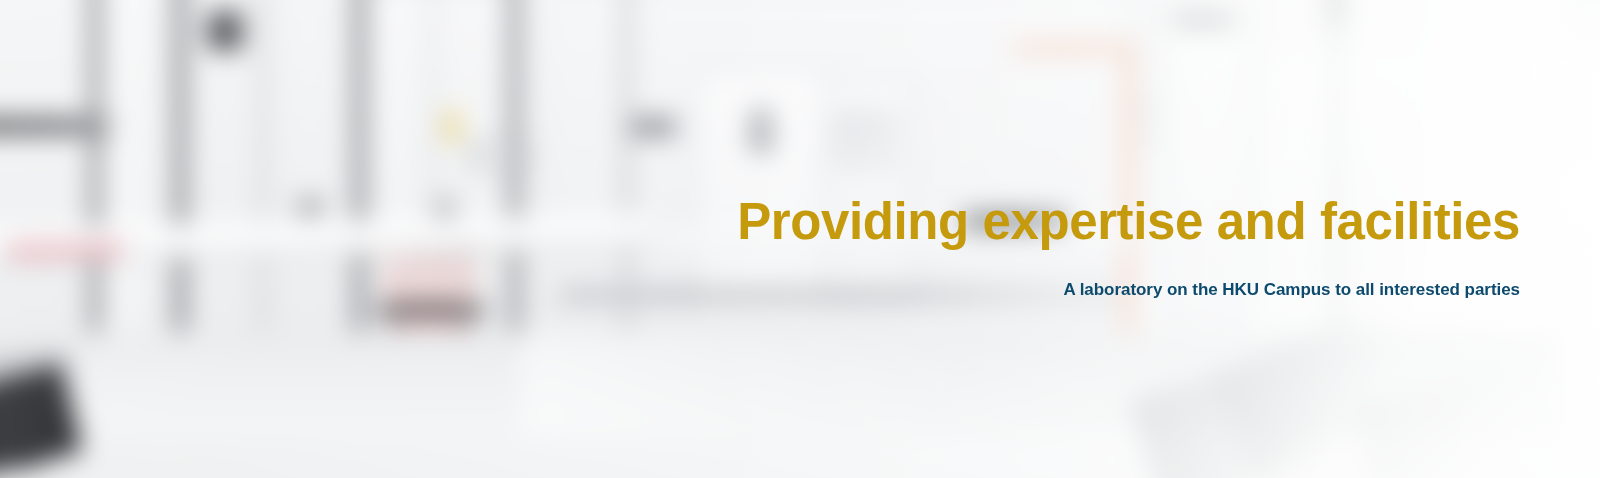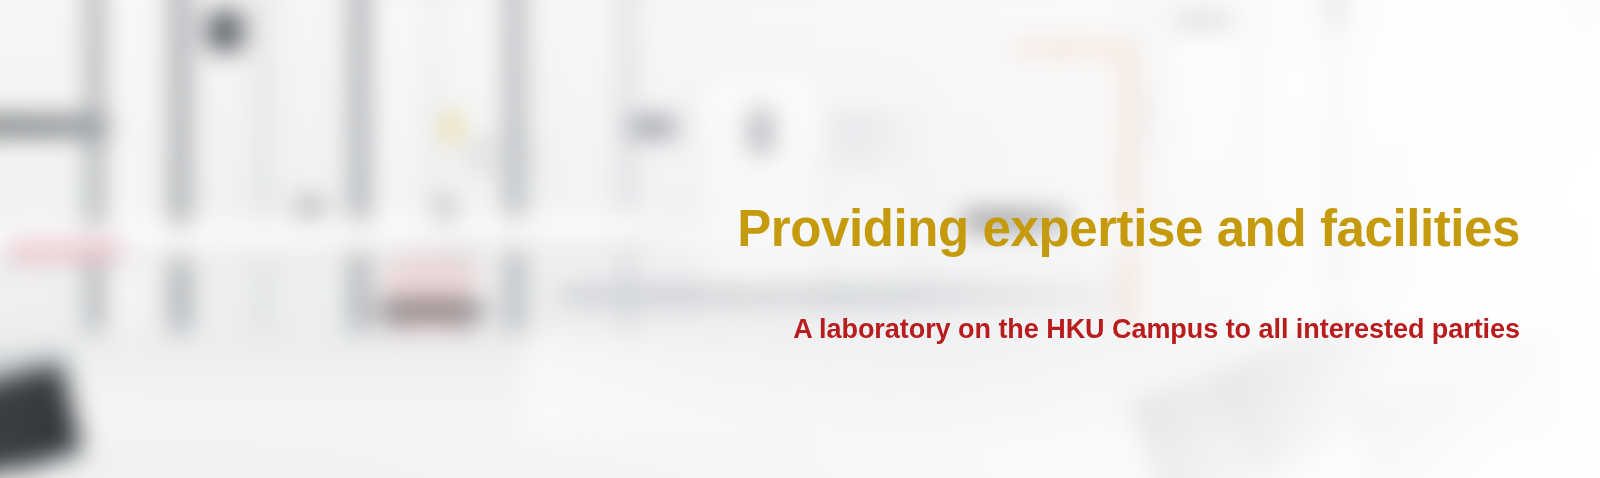--- a/index.html
+++ b/index.html
@@ -295,7 +295,7 @@
   #hero-copy {
     position:absolute;
     right:80px;
-    top:196px;
+    top:189px;
     width:880px;
     text-align:right;
   }

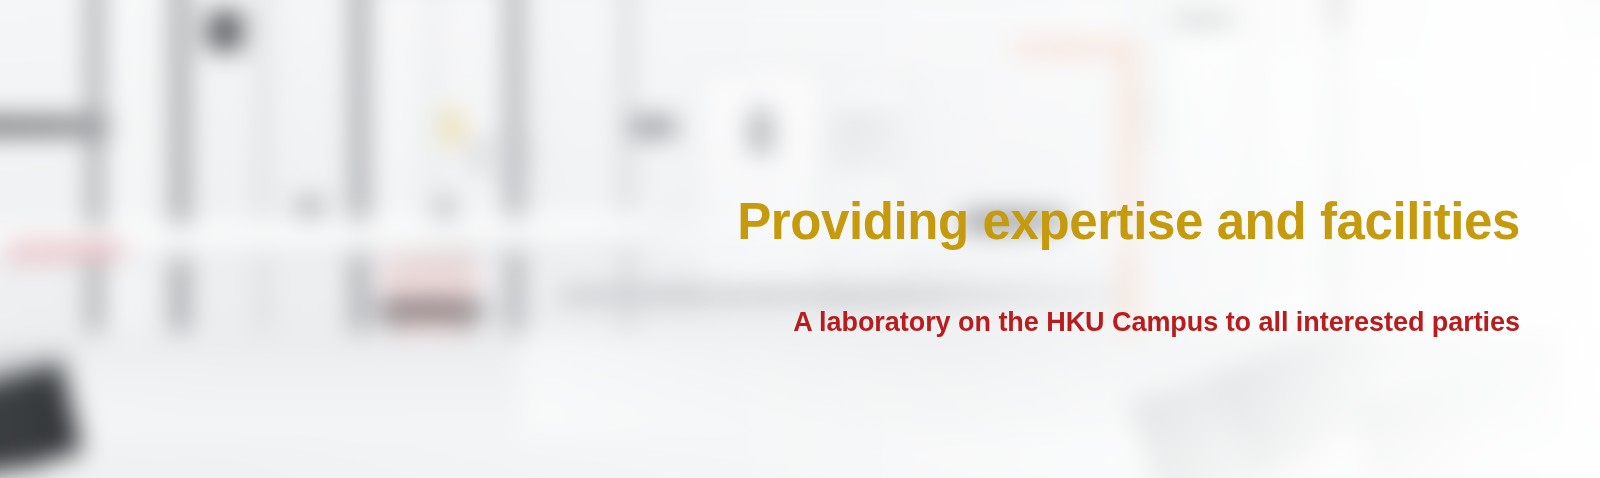--- a/index.html
+++ b/index.html
@@ -311,12 +311,12 @@
   #hero-headline .hl-line { display:block; }
 
   #hero-subhead {
-    margin-top:52px;
-    font-size:27px;
+    margin-top:20px;
+    font-size:17px;
     font-weight:700;
     line-height:30px;
     letter-spacing:-0.05px;
-    color:#b91c1c;
+    color:#0c4a6e;
     white-space:nowrap;
   }
   #hero-subhead .sub-line { display:block; }

